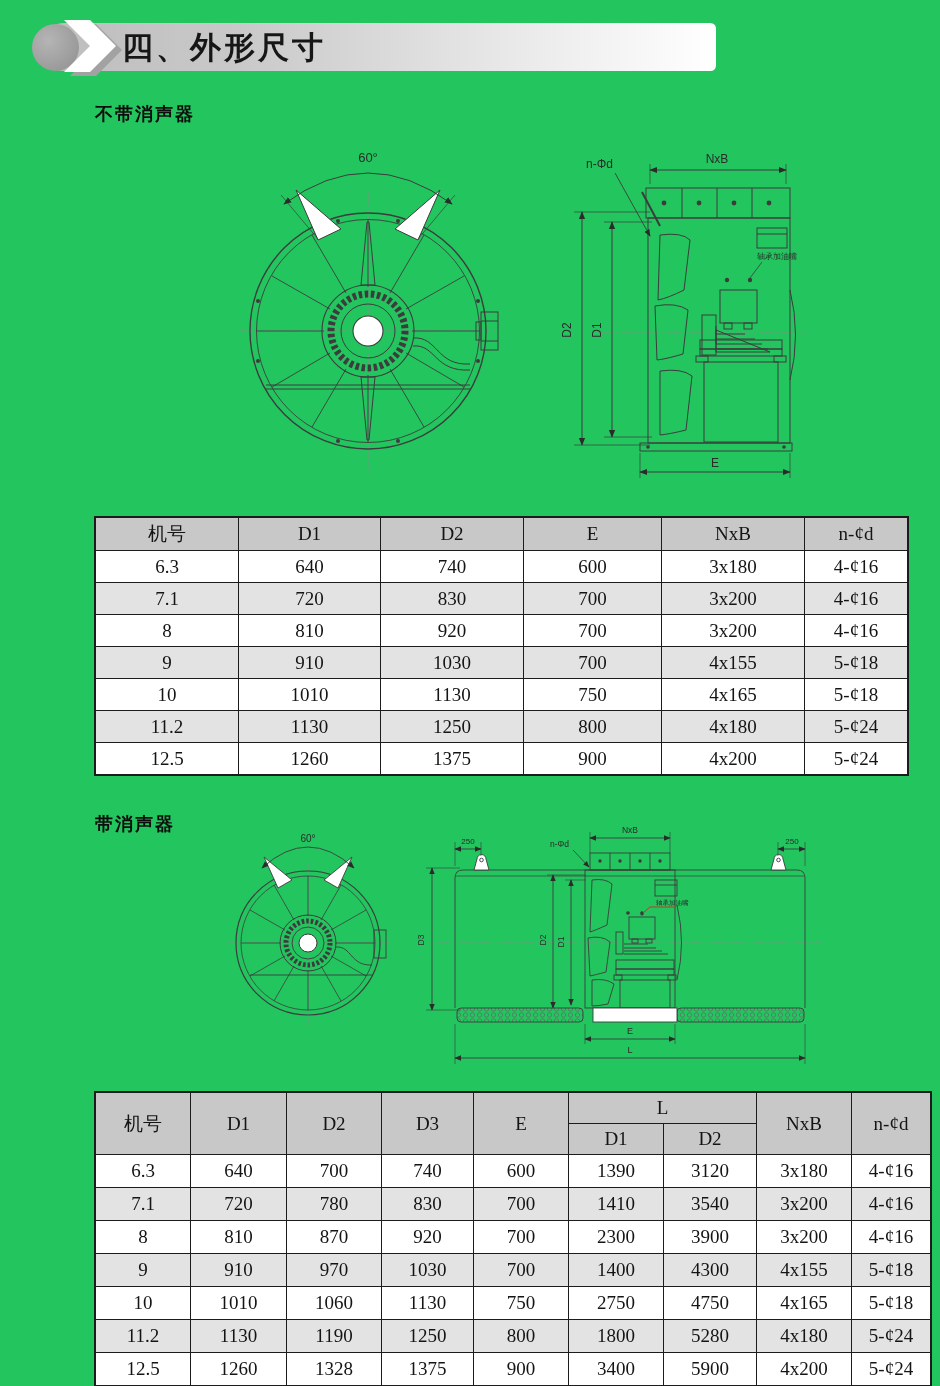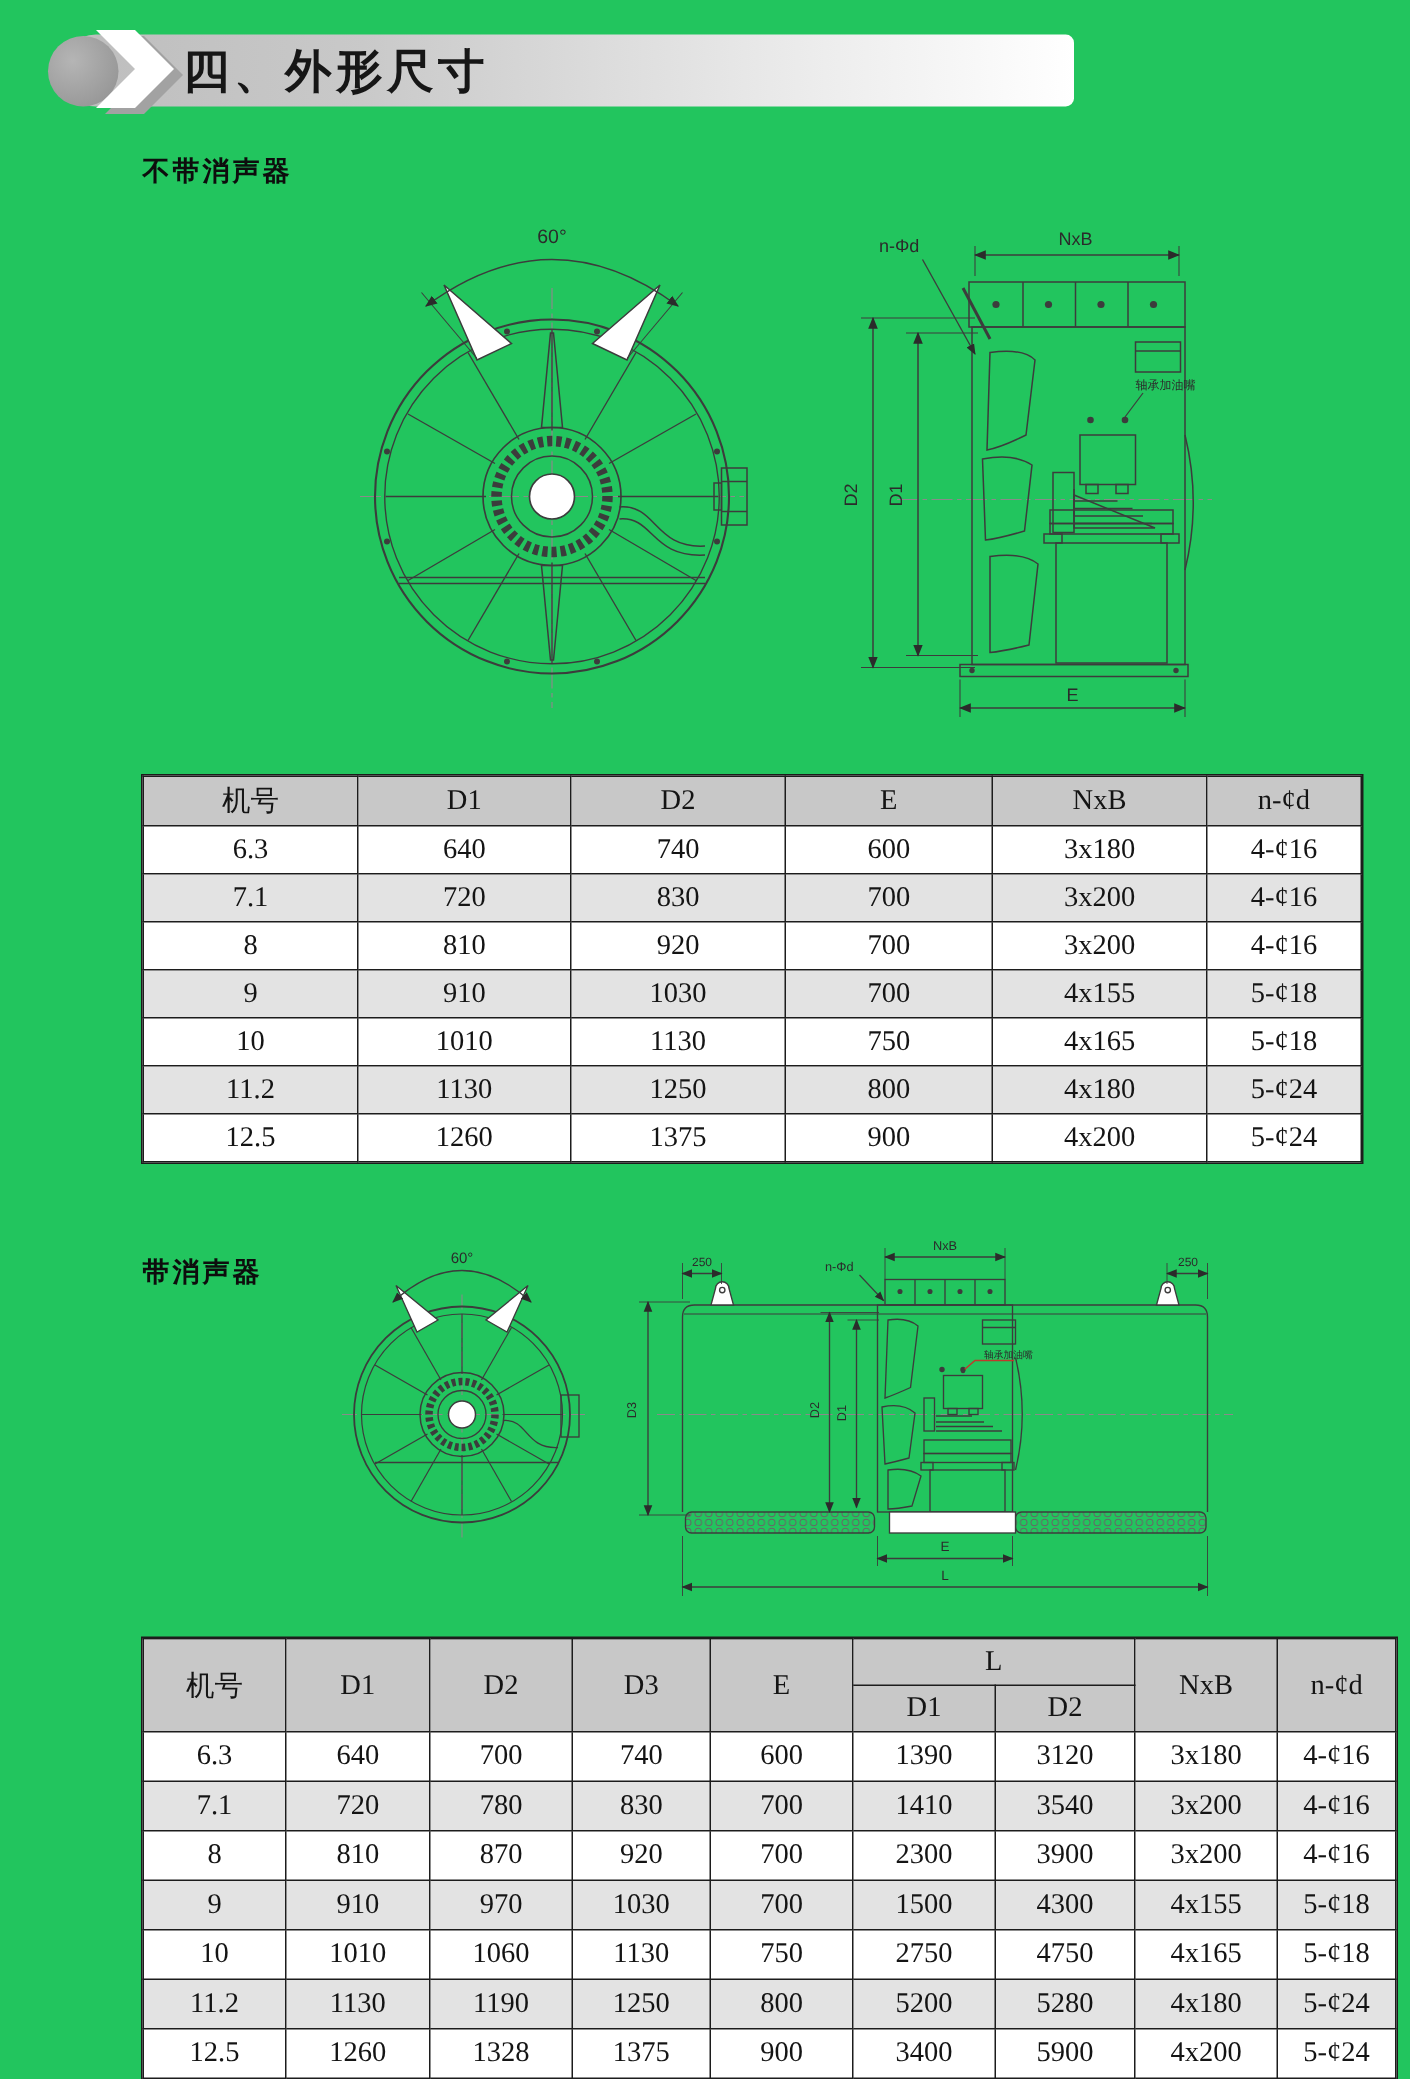--- a/index.html
+++ b/index.html
@@ -18,7 +18,7 @@
   
   .sec-title{position:absolute;left:95px;font-size:18px;font-weight:bold;color:#0d0d0d;letter-spacing:2px;}
   #sec1{top:102px;}
-  #sec2{top:836px;}
+  #sec2{top:812px;}
   
   .drawing{position:absolute;left:0;}
   svg text{font-family:"Liberation Sans","DejaVu Sans",sans-serif;fill:#2b2b2b;}

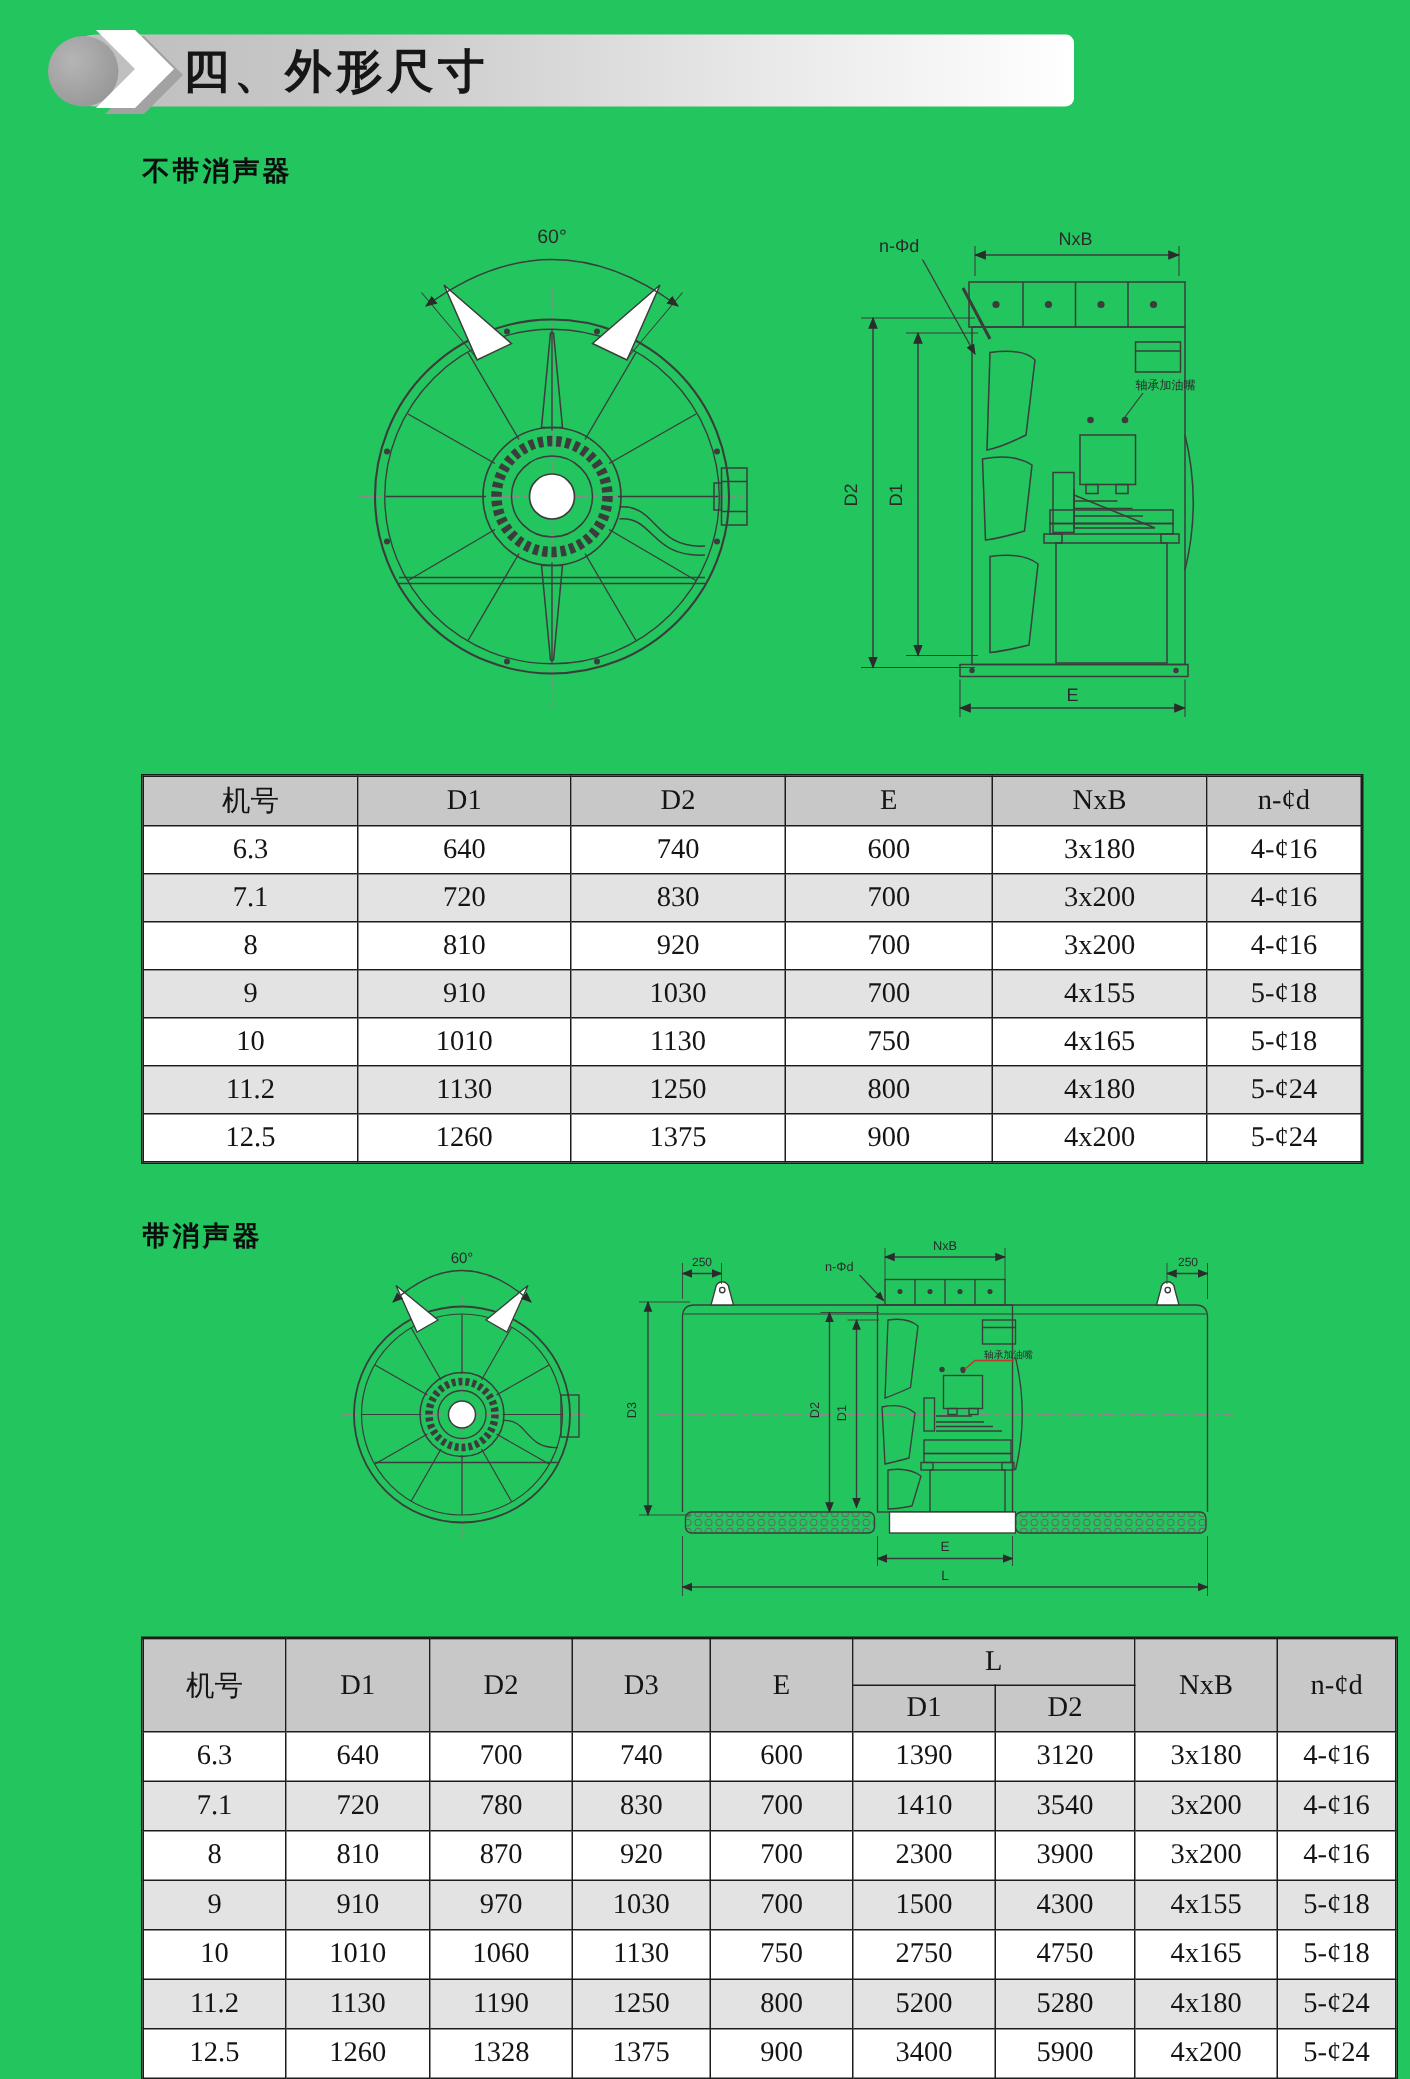--- a/index.html
+++ b/index.html
@@ -496,7 +496,7 @@
           <td>970</td>
           <td>1030</td>
           <td>700</td>
-          <td>1500</td>
+          <td>1400</td>
           <td>4300</td>
           <td>4x155</td>
           <td>5-¢18</td>

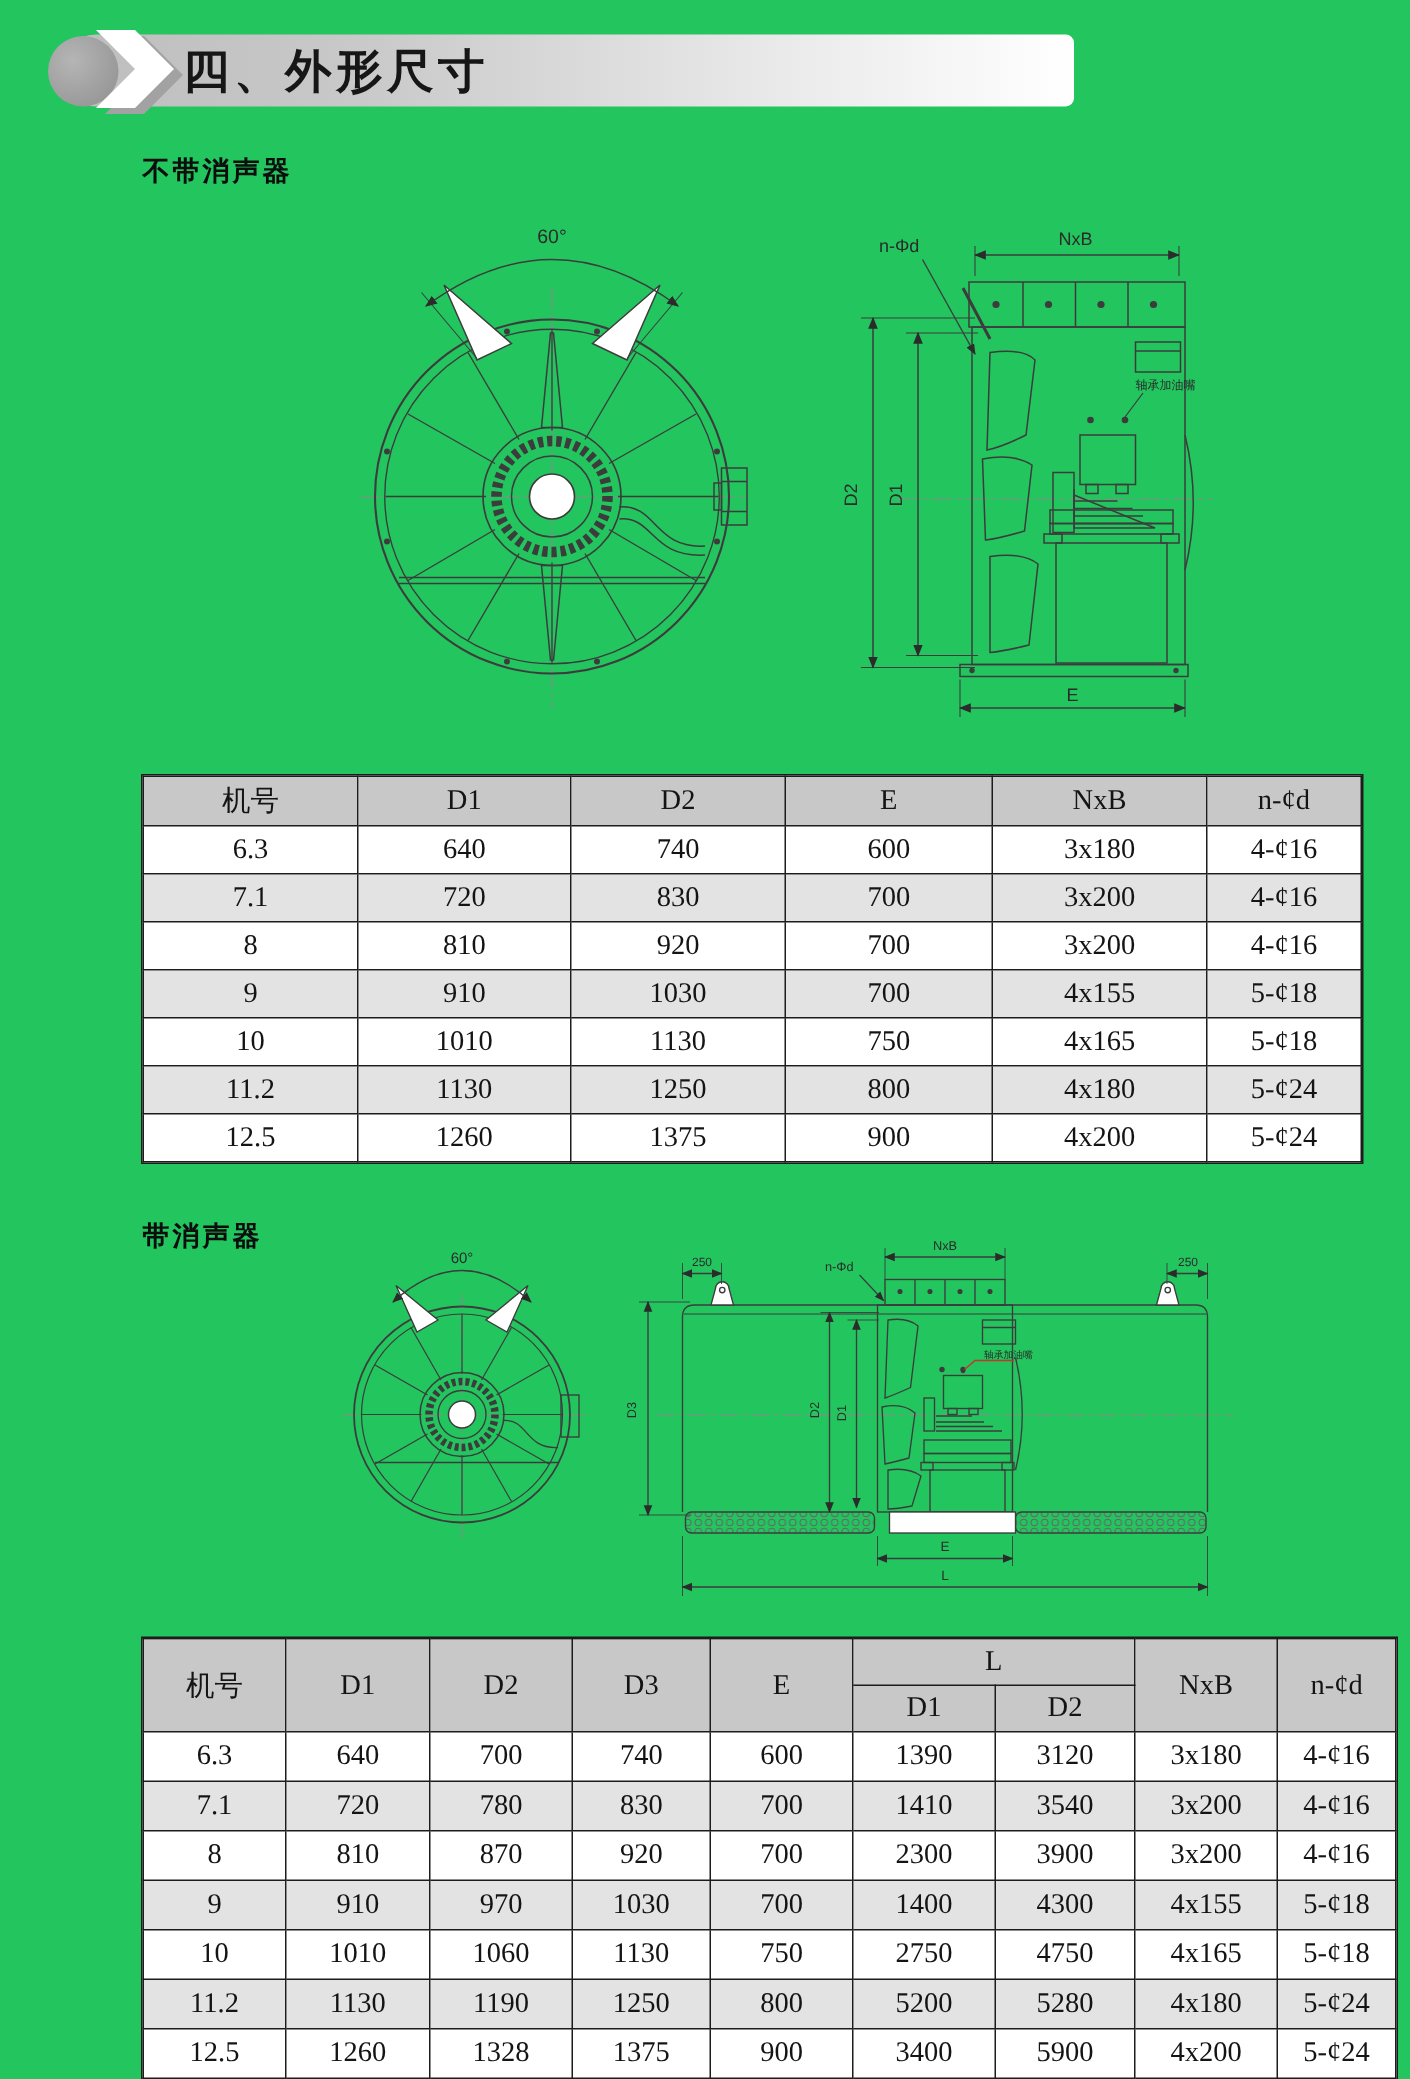--- a/index.html
+++ b/index.html
@@ -518,7 +518,7 @@
           <td>1190</td>
           <td>1250</td>
           <td>800</td>
-          <td>5200</td>
+          <td>1800</td>
           <td>5280</td>
           <td>4x180</td>
           <td>5-¢24</td>

